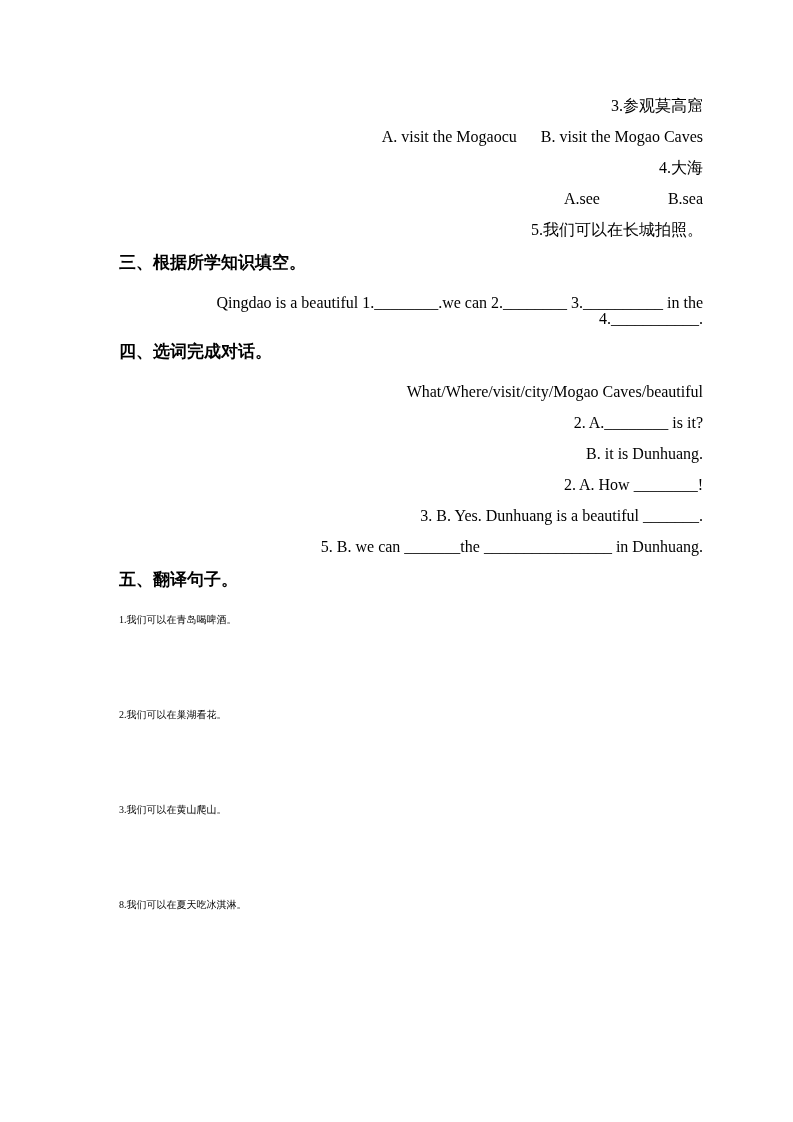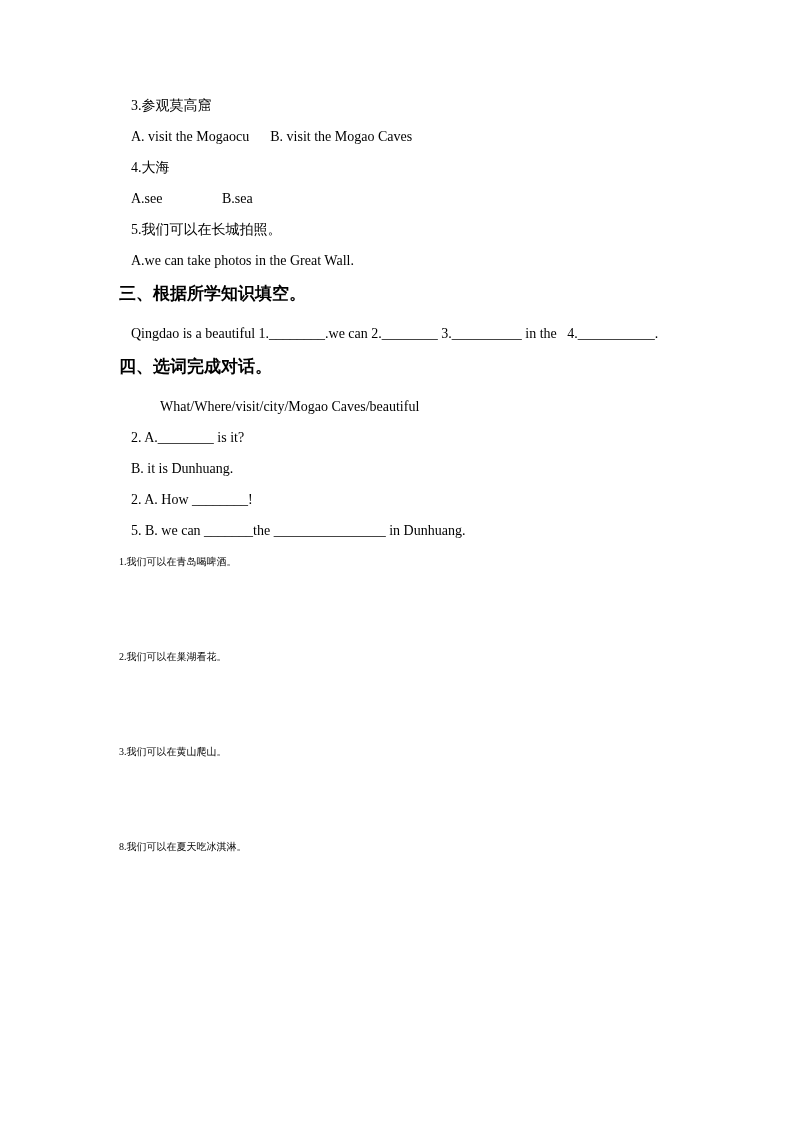--- a/index.html
+++ b/index.html
@@ -19,10 +19,11 @@
     overflow: hidden;
   }
   .line {
-    font-size: 14px;
+    font-size: 16px;
     line-height: 16px;
-    margin: 0 0 15px 12px;
+    margin: 0 0 15px 0;
     white-space: pre-wrap;
+    text-align: right;
   }
   .heading {
     font-size: 17px;

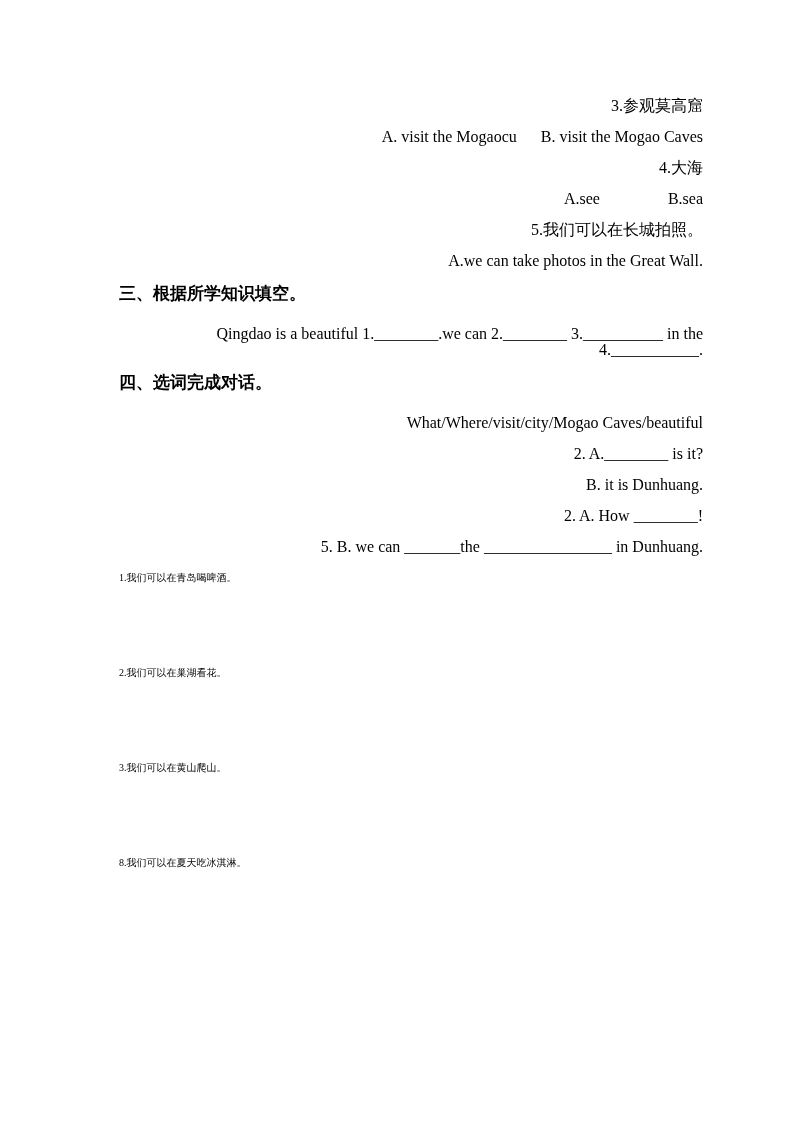--- a/index.html
+++ b/index.html
@@ -58,7 +58,6 @@
   <p class="line">4.大海</p>
   <p class="line">A.see                 B.sea</p>
   <p class="line">5.我们可以在长城拍照。</p>
-  <p class="line">A.we can take photos in the Great Wall.</p>
 
   <p class="heading">三、根据所学知识填空。</p>
   <p class="line">Qingdao is a beautiful 1.________.we can 2.________ 3.__________ in the   4.___________.</p>

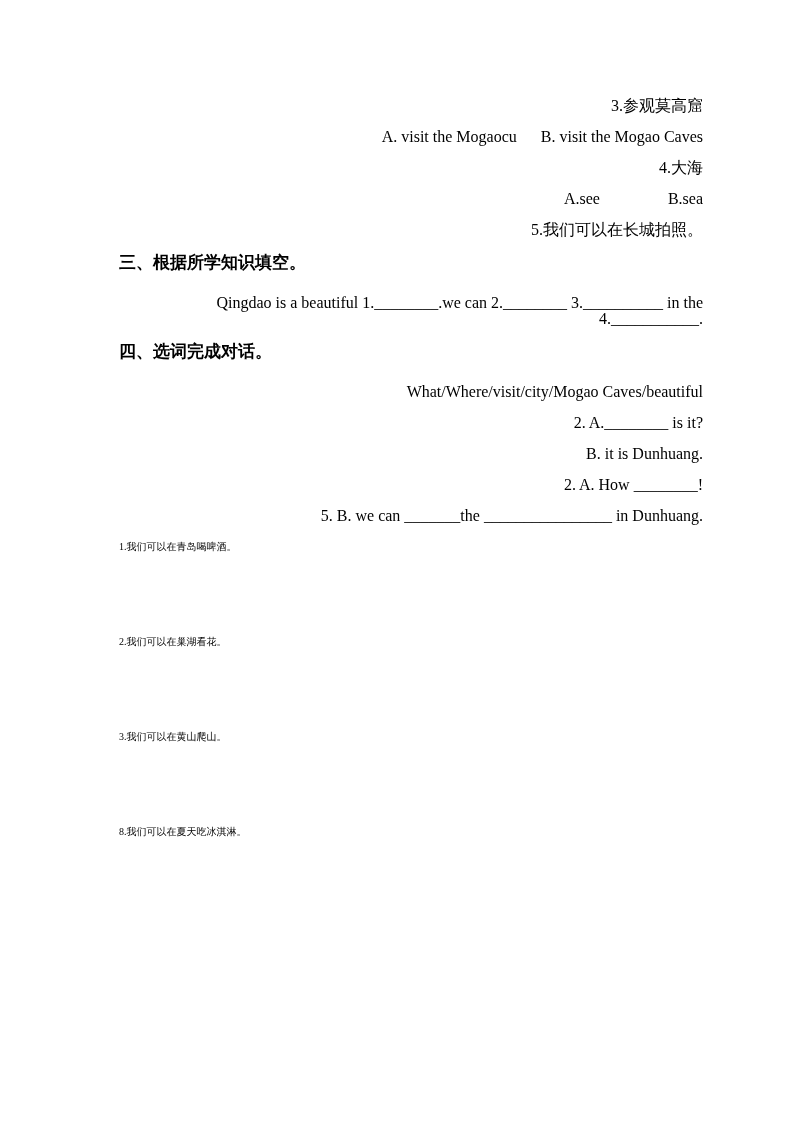--- a/index.html
+++ b/index.html
@@ -67,6 +67,7 @@
   <p class="line">2. A.________ is it?</p>
   <p class="line indent-reply">B. it is Dunhuang.</p>
   <p class="line">2. A. How ________!</p>
+  <p class="line">3. B. Yes. Dunhuang is a beautiful _______.</p>
   <p class="line">5. B. we can _______the ________________ in Dunhuang.</p>
 
   <p class="trans-item">1.我们可以在青岛喝啤酒。</p>

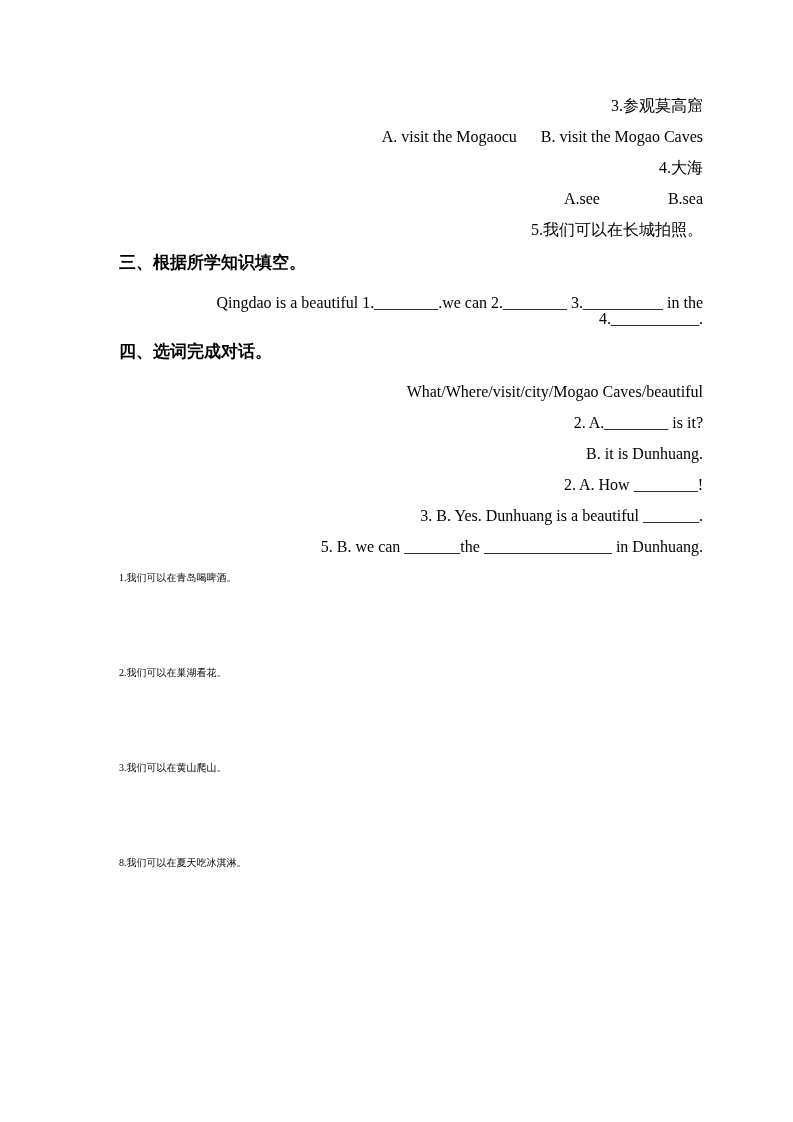--- a/index.html
+++ b/index.html
@@ -70,6 +70,7 @@
   <p class="line">3. B. Yes. Dunhuang is a beautiful _______.</p>
   <p class="line">5. B. we can _______the ________________ in Dunhuang.</p>
 
+  <p class="heading">五、翻译句子。</p>
   <p class="trans-item">1.我们可以在青岛喝啤酒。</p>
   <p class="trans-item">2.我们可以在巢湖看花。</p>
   <p class="trans-item">3.我们可以在黄山爬山。</p>

